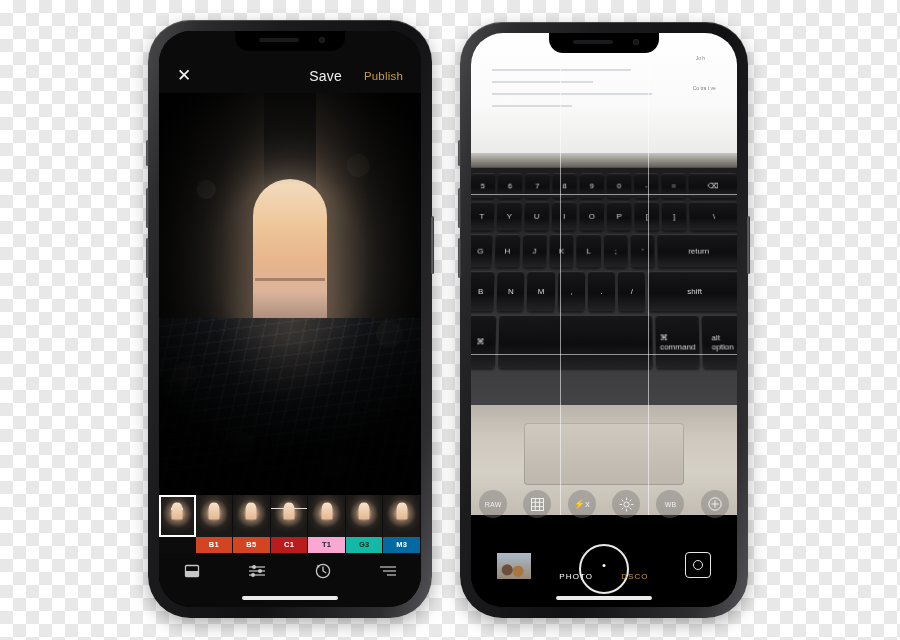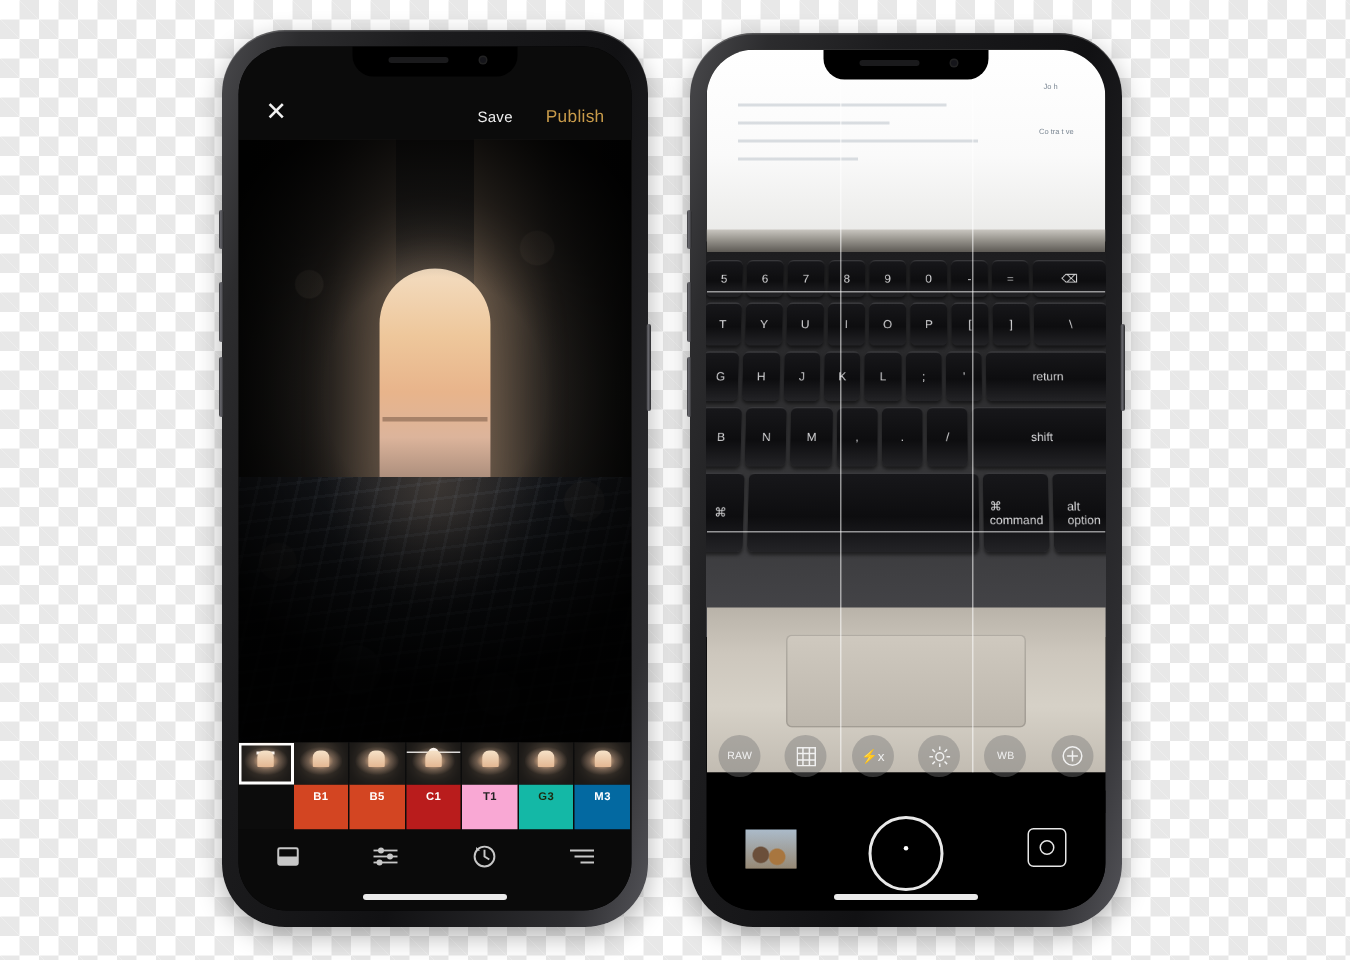--- a/index.html
+++ b/index.html
@@ -88,7 +88,7 @@
     font-family: "DejaVu Sans", sans-serif;
   }
   .top-right-actions { display: flex; align-items: center; gap: 22px; }
-  .act-save { color: #efefef; font-size: 10px; letter-spacing: .2px; }
+  .act-save { color: #efefef; font-size: 14px; letter-spacing: .2px; }
   .act-publish { color: #c89b4a; font-size: 11.5px; letter-spacing: .2px; }
 
   

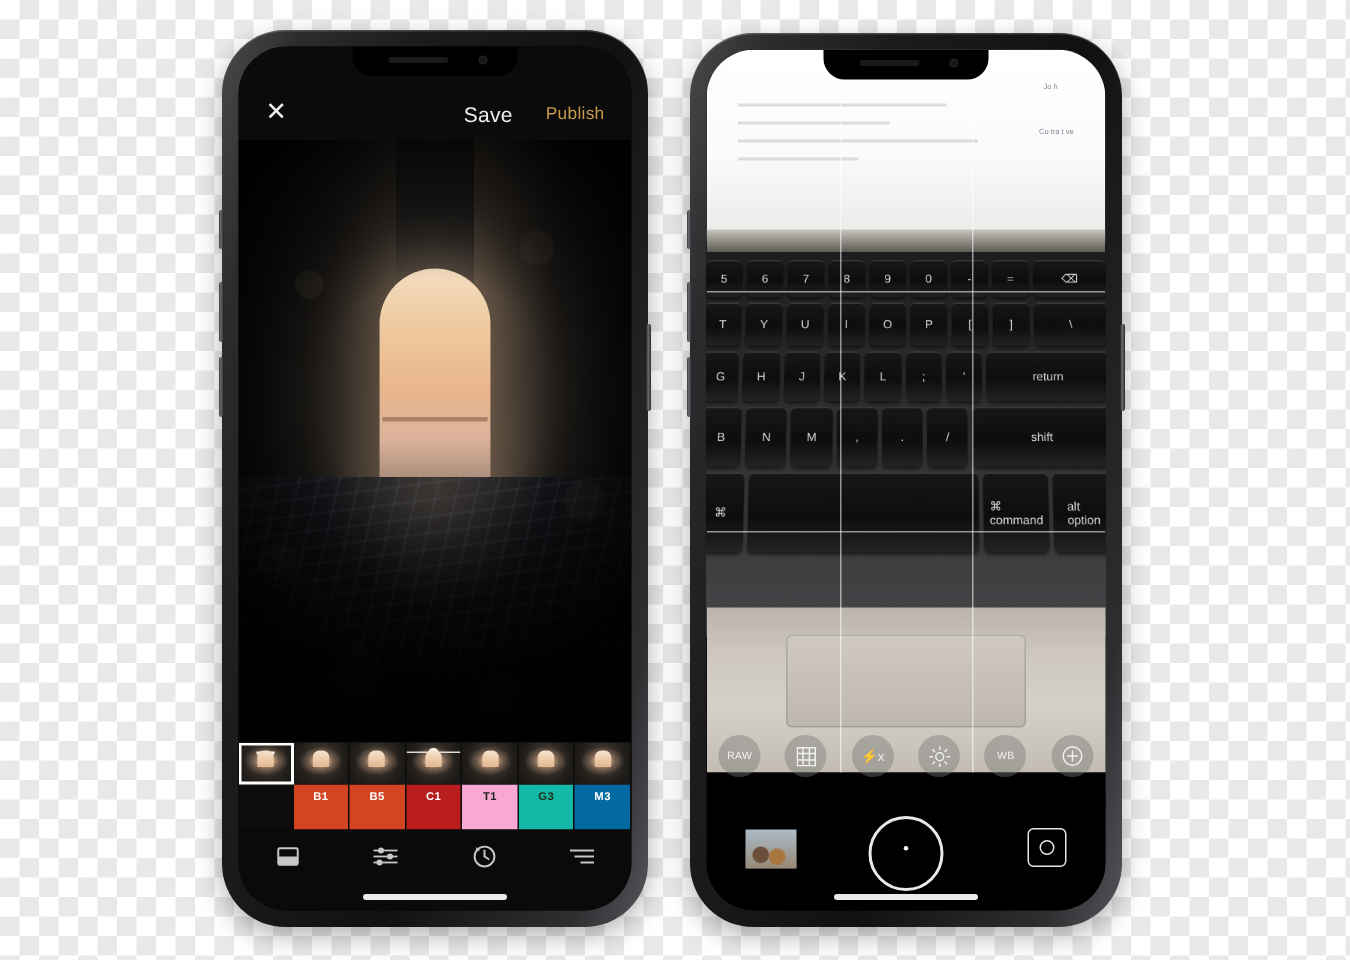--- a/index.html
+++ b/index.html
@@ -180,7 +180,7 @@
     box-shadow: 0 0 10px 5px rgba(235,195,155,0.25);
   }
   .fthumb .lbl {
-    height: 30px; line-height: 15px;
+    height: 16px; line-height: 15px;
     font-size: 7.5px; letter-spacing: .3px;
     text-align: center; color: #fff;
     font-weight: bold;

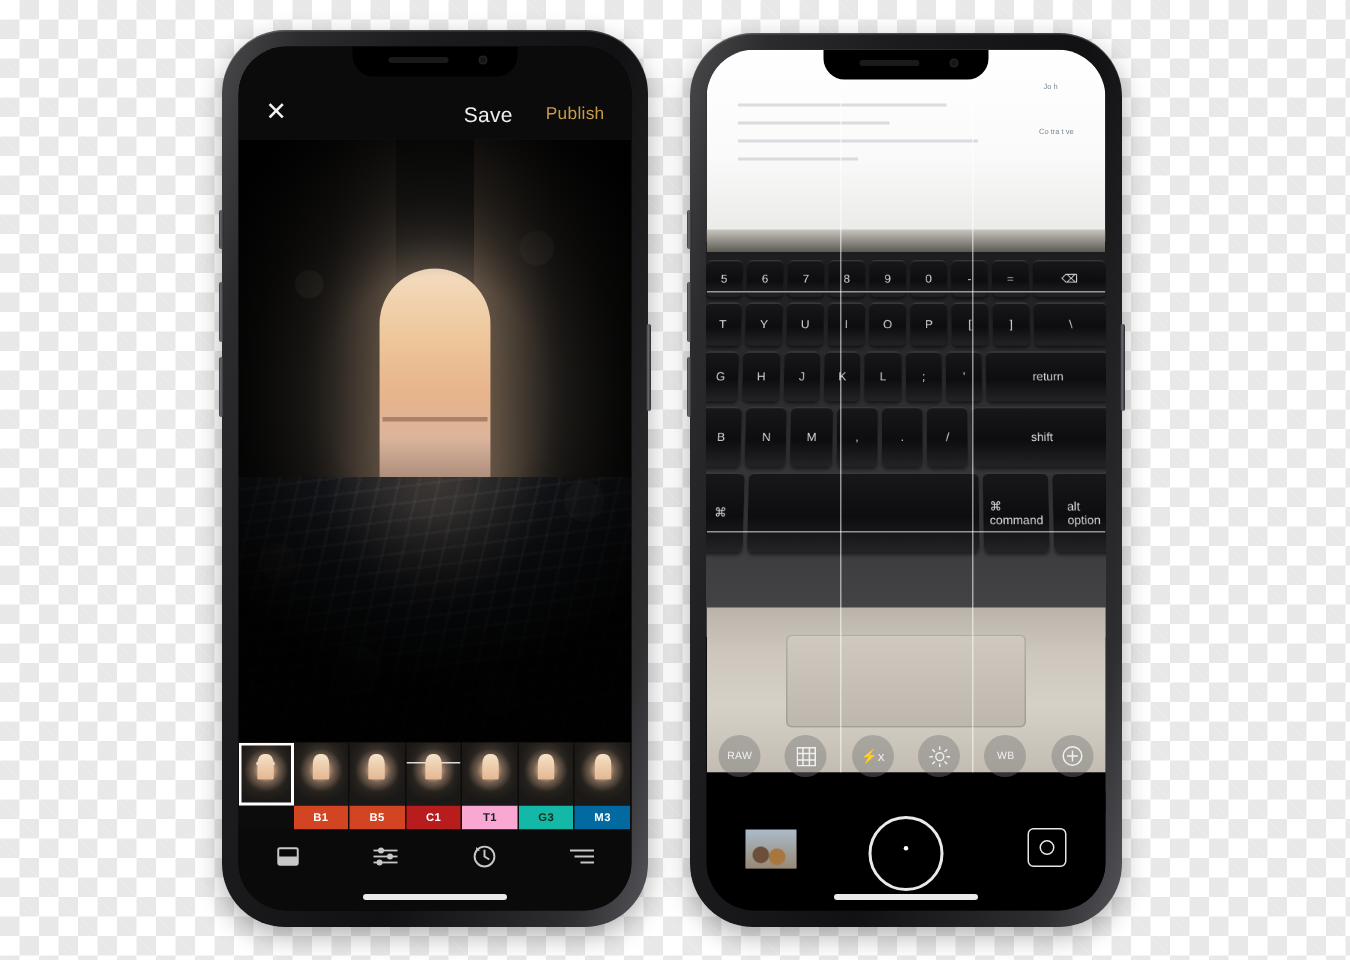--- a/index.html
+++ b/index.html
@@ -579,6 +579,10 @@
             <span class="lens"></span>
           </div>
         <div class="mode-dot"></div>
+        <div class="cam-modes">
+          <span class="mode active">PHOTO</span>
+          <span class="mode alt">DSCO</span>
+        </div>
       </div>
 
       <div class="home-ind"></div>

